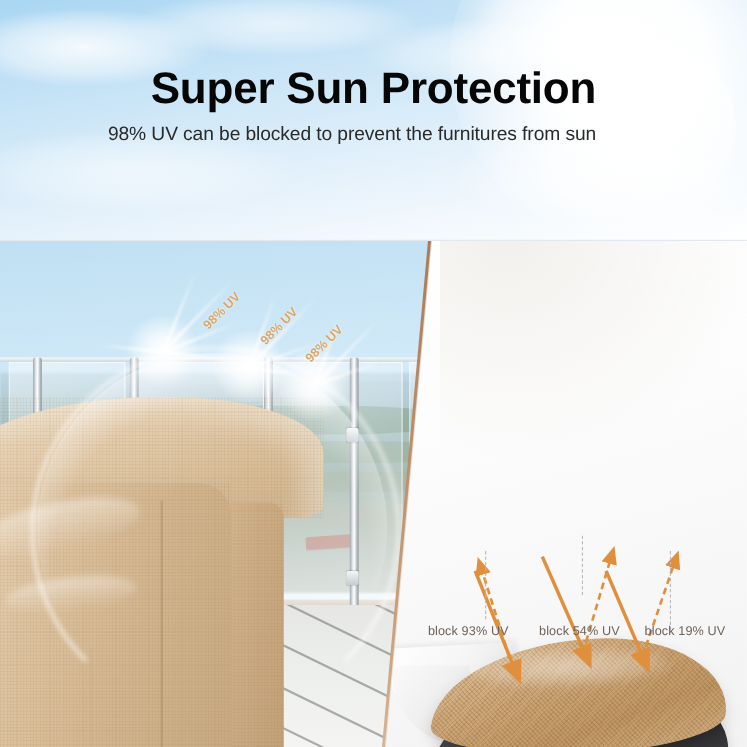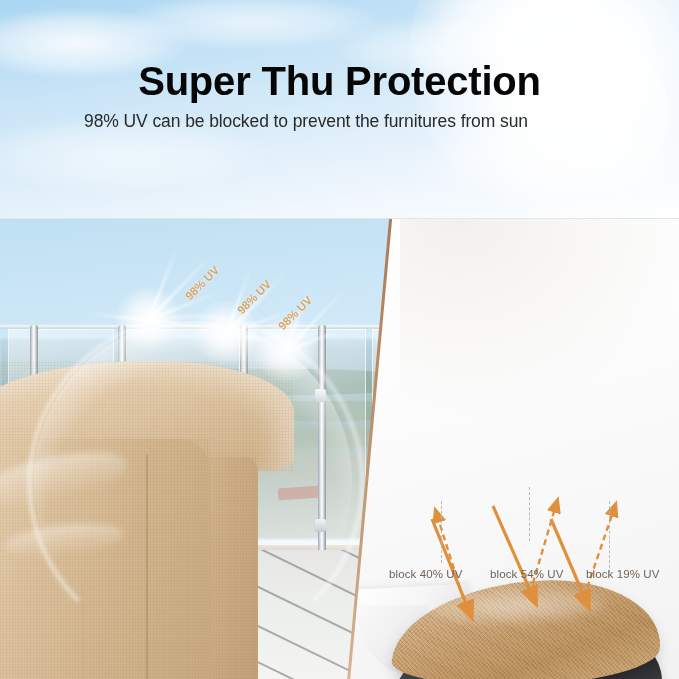--- a/index.html
+++ b/index.html
@@ -401,7 +401,7 @@
     <div class="banner-glow-right2"></div>
   </div>
 
-  <div class="title">Super Thu Protection</div>
+  <div class="title">Super Sun Protection</div>
   <div class="subtitle">98% UV can be blocked to prevent the furnitures from sun</div>
 
   <div class="panels">

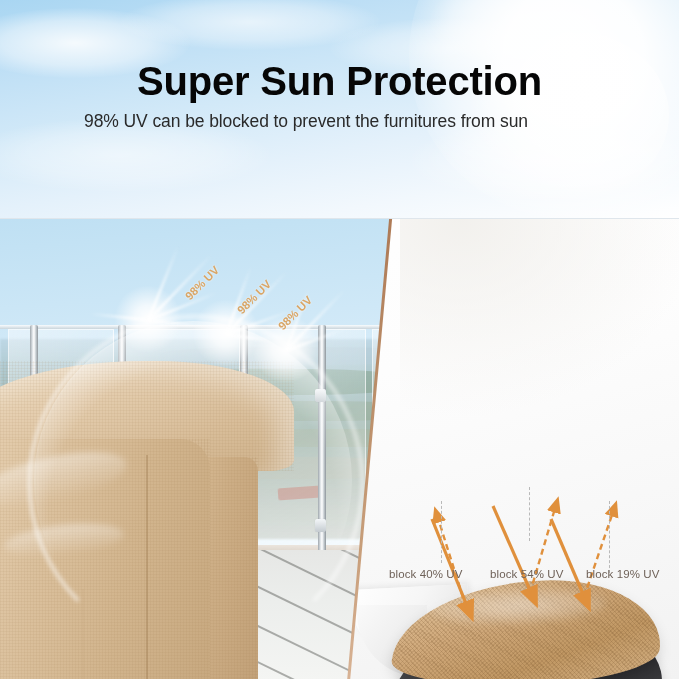--- a/index.html
+++ b/index.html
@@ -74,6 +74,7 @@
     color: #2a2a2a;
     letter-spacing: -0.1px;
     white-space: nowrap;
+    padding-left: 14px;
   }
 
   

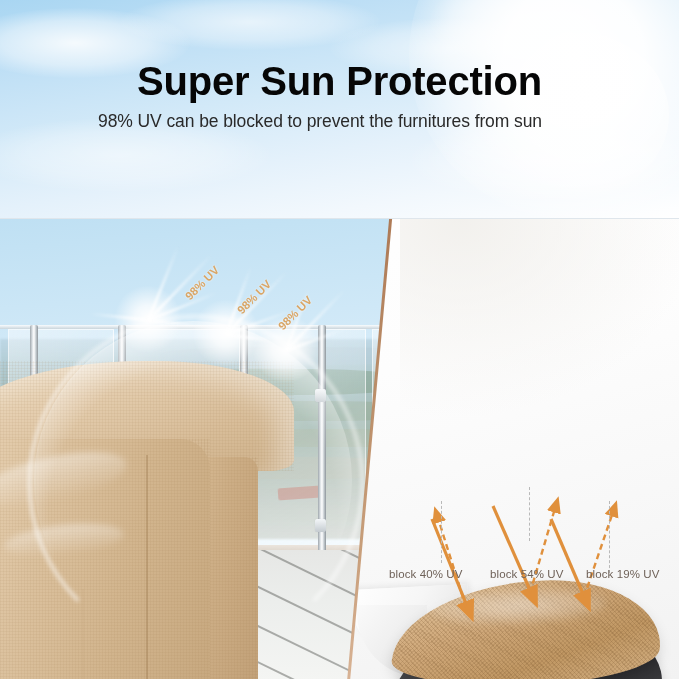--- a/index.html
+++ b/index.html
@@ -528,7 +528,7 @@
     <div class="divider"></div>
   </div>
 
-  <div class="block-label" style="left:389px; top:568px;">block 40% UV</div>
+  <div class="block-label" style="left:389px; top:568px;">block 93% UV</div>
   <div class="block-label" style="left:490px; top:568px;">block 54% UV</div>
   <div class="block-label" style="left:586px; top:568px;">block 19% UV</div>
 

